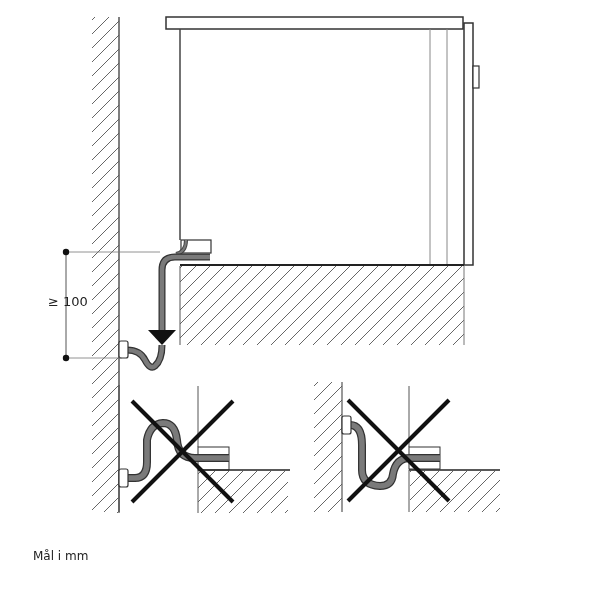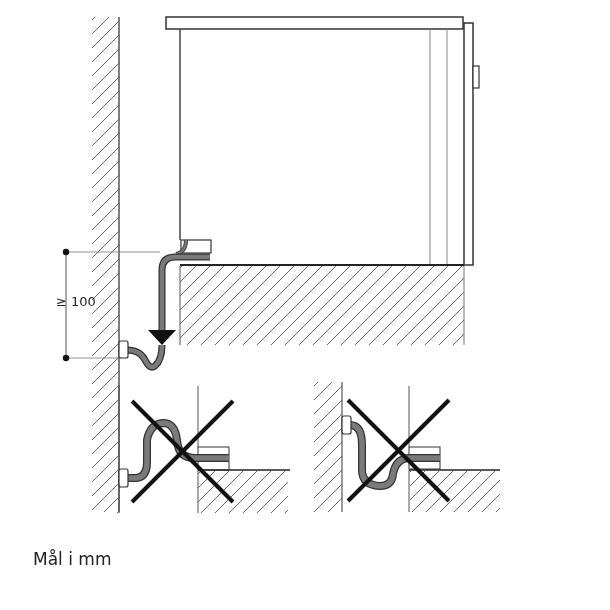--- a/index.html
+++ b/index.html
@@ -6,7 +6,7 @@
   body { width: 610px; height: 610px; position: relative; overflow: hidden; font-family: "DejaVu Sans", sans-serif; }
   #diagram { position: absolute; left: 0; top: 0; width: 610px; height: 610px; }
   .label { position: absolute; color: #222; font-family: "DejaVu Sans", sans-serif; }
-  #dim-label { left: 48px; top: 294px; font-size: 13px; margin-left: 8px; }
+  #dim-label { left: 48px; top: 294px; font-size: 13px; }
   #unit-label { left: 33px; top: 549px; font-size: 17px; }
 </style>
 </head>

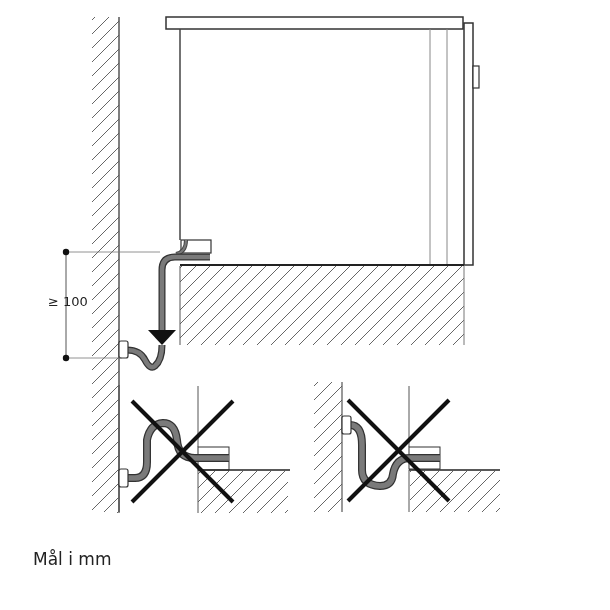--- a/index.html
+++ b/index.html
@@ -7,7 +7,7 @@
   #diagram { position: absolute; left: 0; top: 0; width: 610px; height: 610px; }
   .label { position: absolute; color: #222; font-family: "DejaVu Sans", sans-serif; }
   #dim-label { left: 48px; top: 294px; font-size: 13px; }
-  #unit-label { left: 33px; top: 549px; font-size: 17px; }
+  #unit-label { left: 33px; top: 549px; font-size: 12px; }
 </style>
 </head>
 <body>

